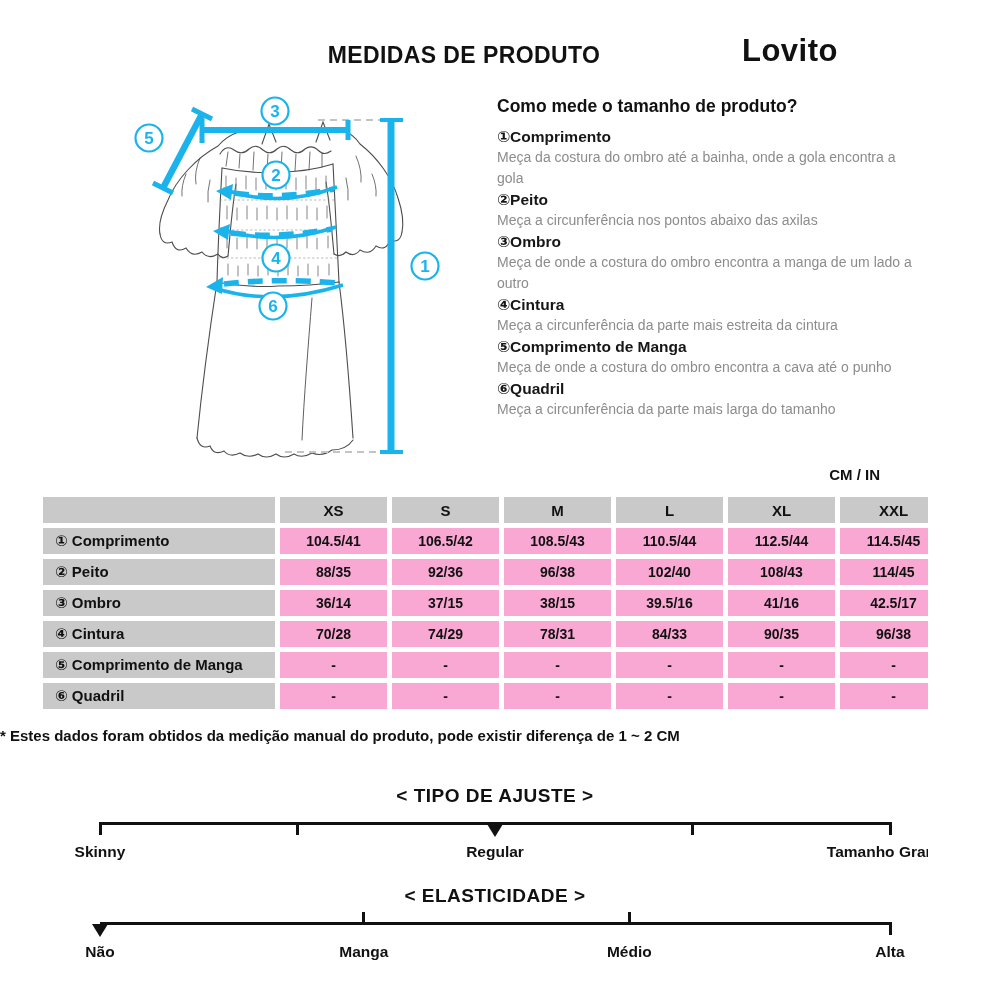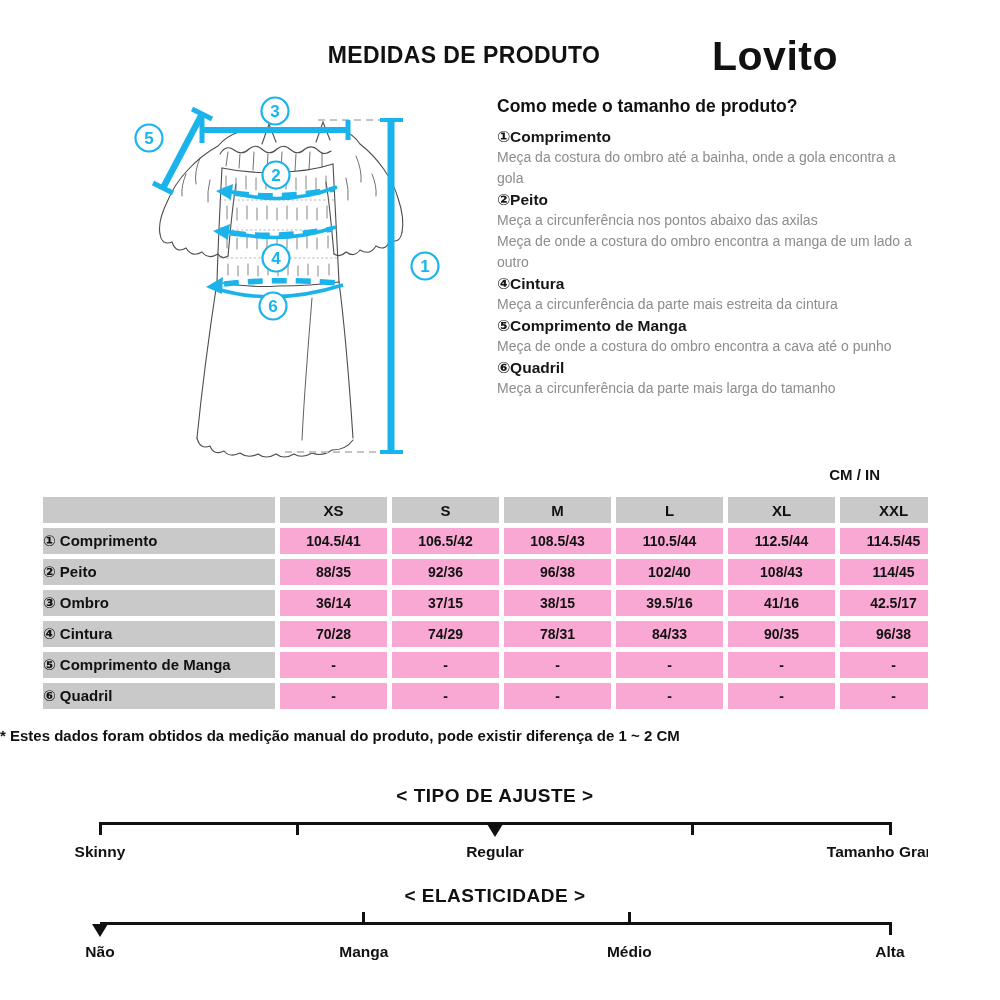--- a/index.html
+++ b/index.html
@@ -10,7 +10,7 @@
   
   .page-title { position:absolute; left:0; right:0; top:42px; text-align:center;
                 font-size:23px; font-weight:bold; letter-spacing:.4px; }
-  .brand-logo { position:absolute; right:90px; top:33px; font-size:41px; font-weight:bold; letter-spacing:.5px; }
+  .brand-logo { position:absolute; right:90px; top:33px; font-size:31px; font-weight:bold; letter-spacing:.5px; }
 
   
   .diagram { position:absolute; left:50px; top:88px; width:420px; height:380px; }

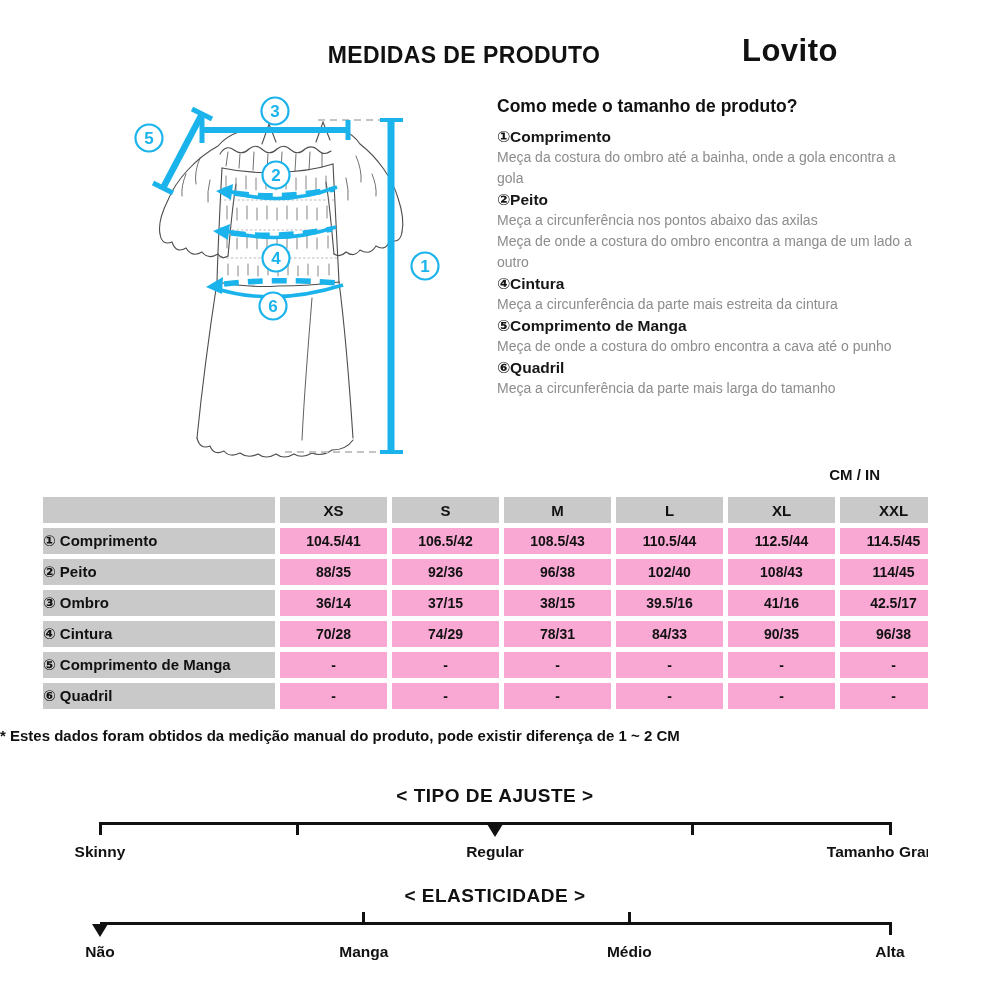--- a/index.html
+++ b/index.html
@@ -164,6 +164,7 @@
       <div class="guide-desc">Meça a circunferência nos pontos abaixo das axilas</div>
     </div>
     <div>
+      <div class="guide-label">③Ombro</div>
       <div class="guide-desc">Meça de onde a costura do ombro encontra a manga de um lado a outro</div>
     </div>
     <div>

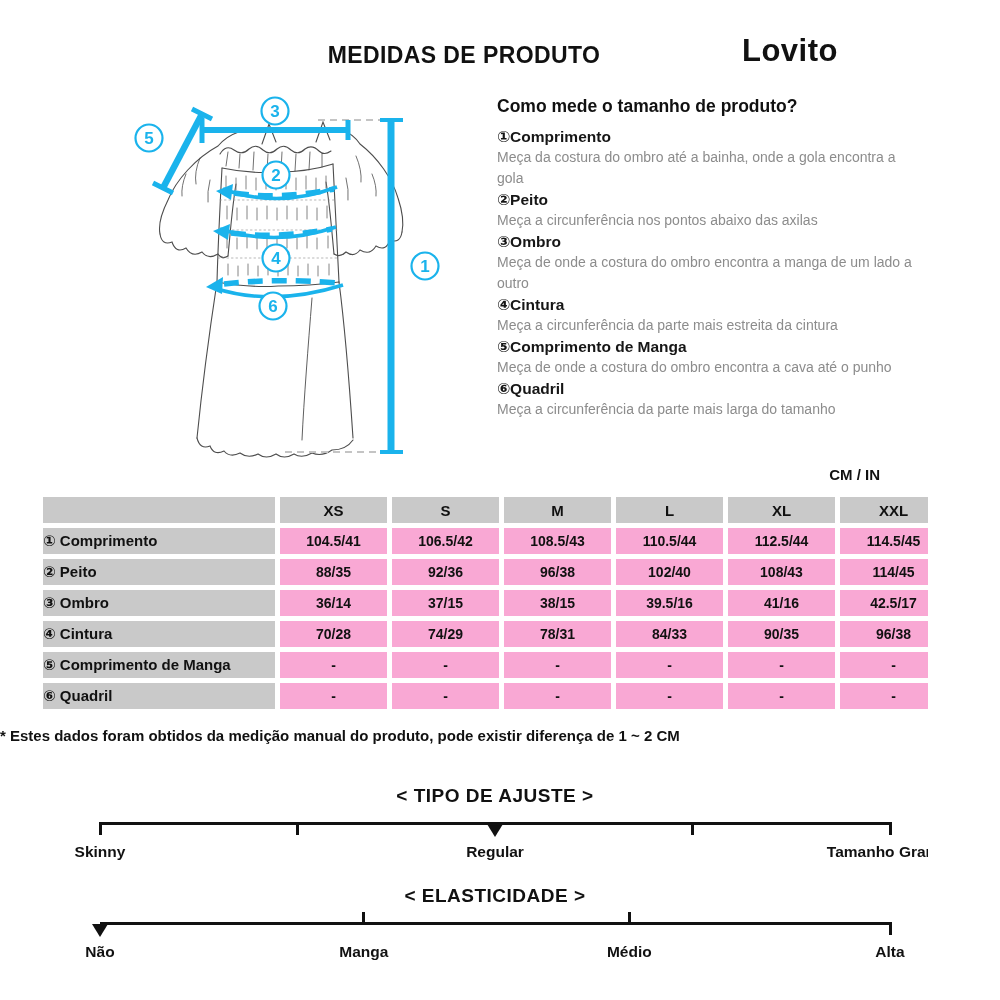--- a/index.html
+++ b/index.html
@@ -28,7 +28,7 @@
   .st-cell { height:26px; display:flex; align-items:center; justify-content:center;
              background:#f9a8d4; font-size:14px; font-weight:bold; }
   .st-head  { background:#c9c9c9; font-size:15px; }
-  .st-label { background:#c9c9c9; justify-content:flex-start; font-size:15px; }
+  .st-label { background:#c9c9c9; justify-content:flex-start; padding-left:12px; font-size:15px; }
   .footnote { position:absolute; left:0; right:0; top:727px; text-align:left;
               font-size:15px; font-weight:bold; }
 

